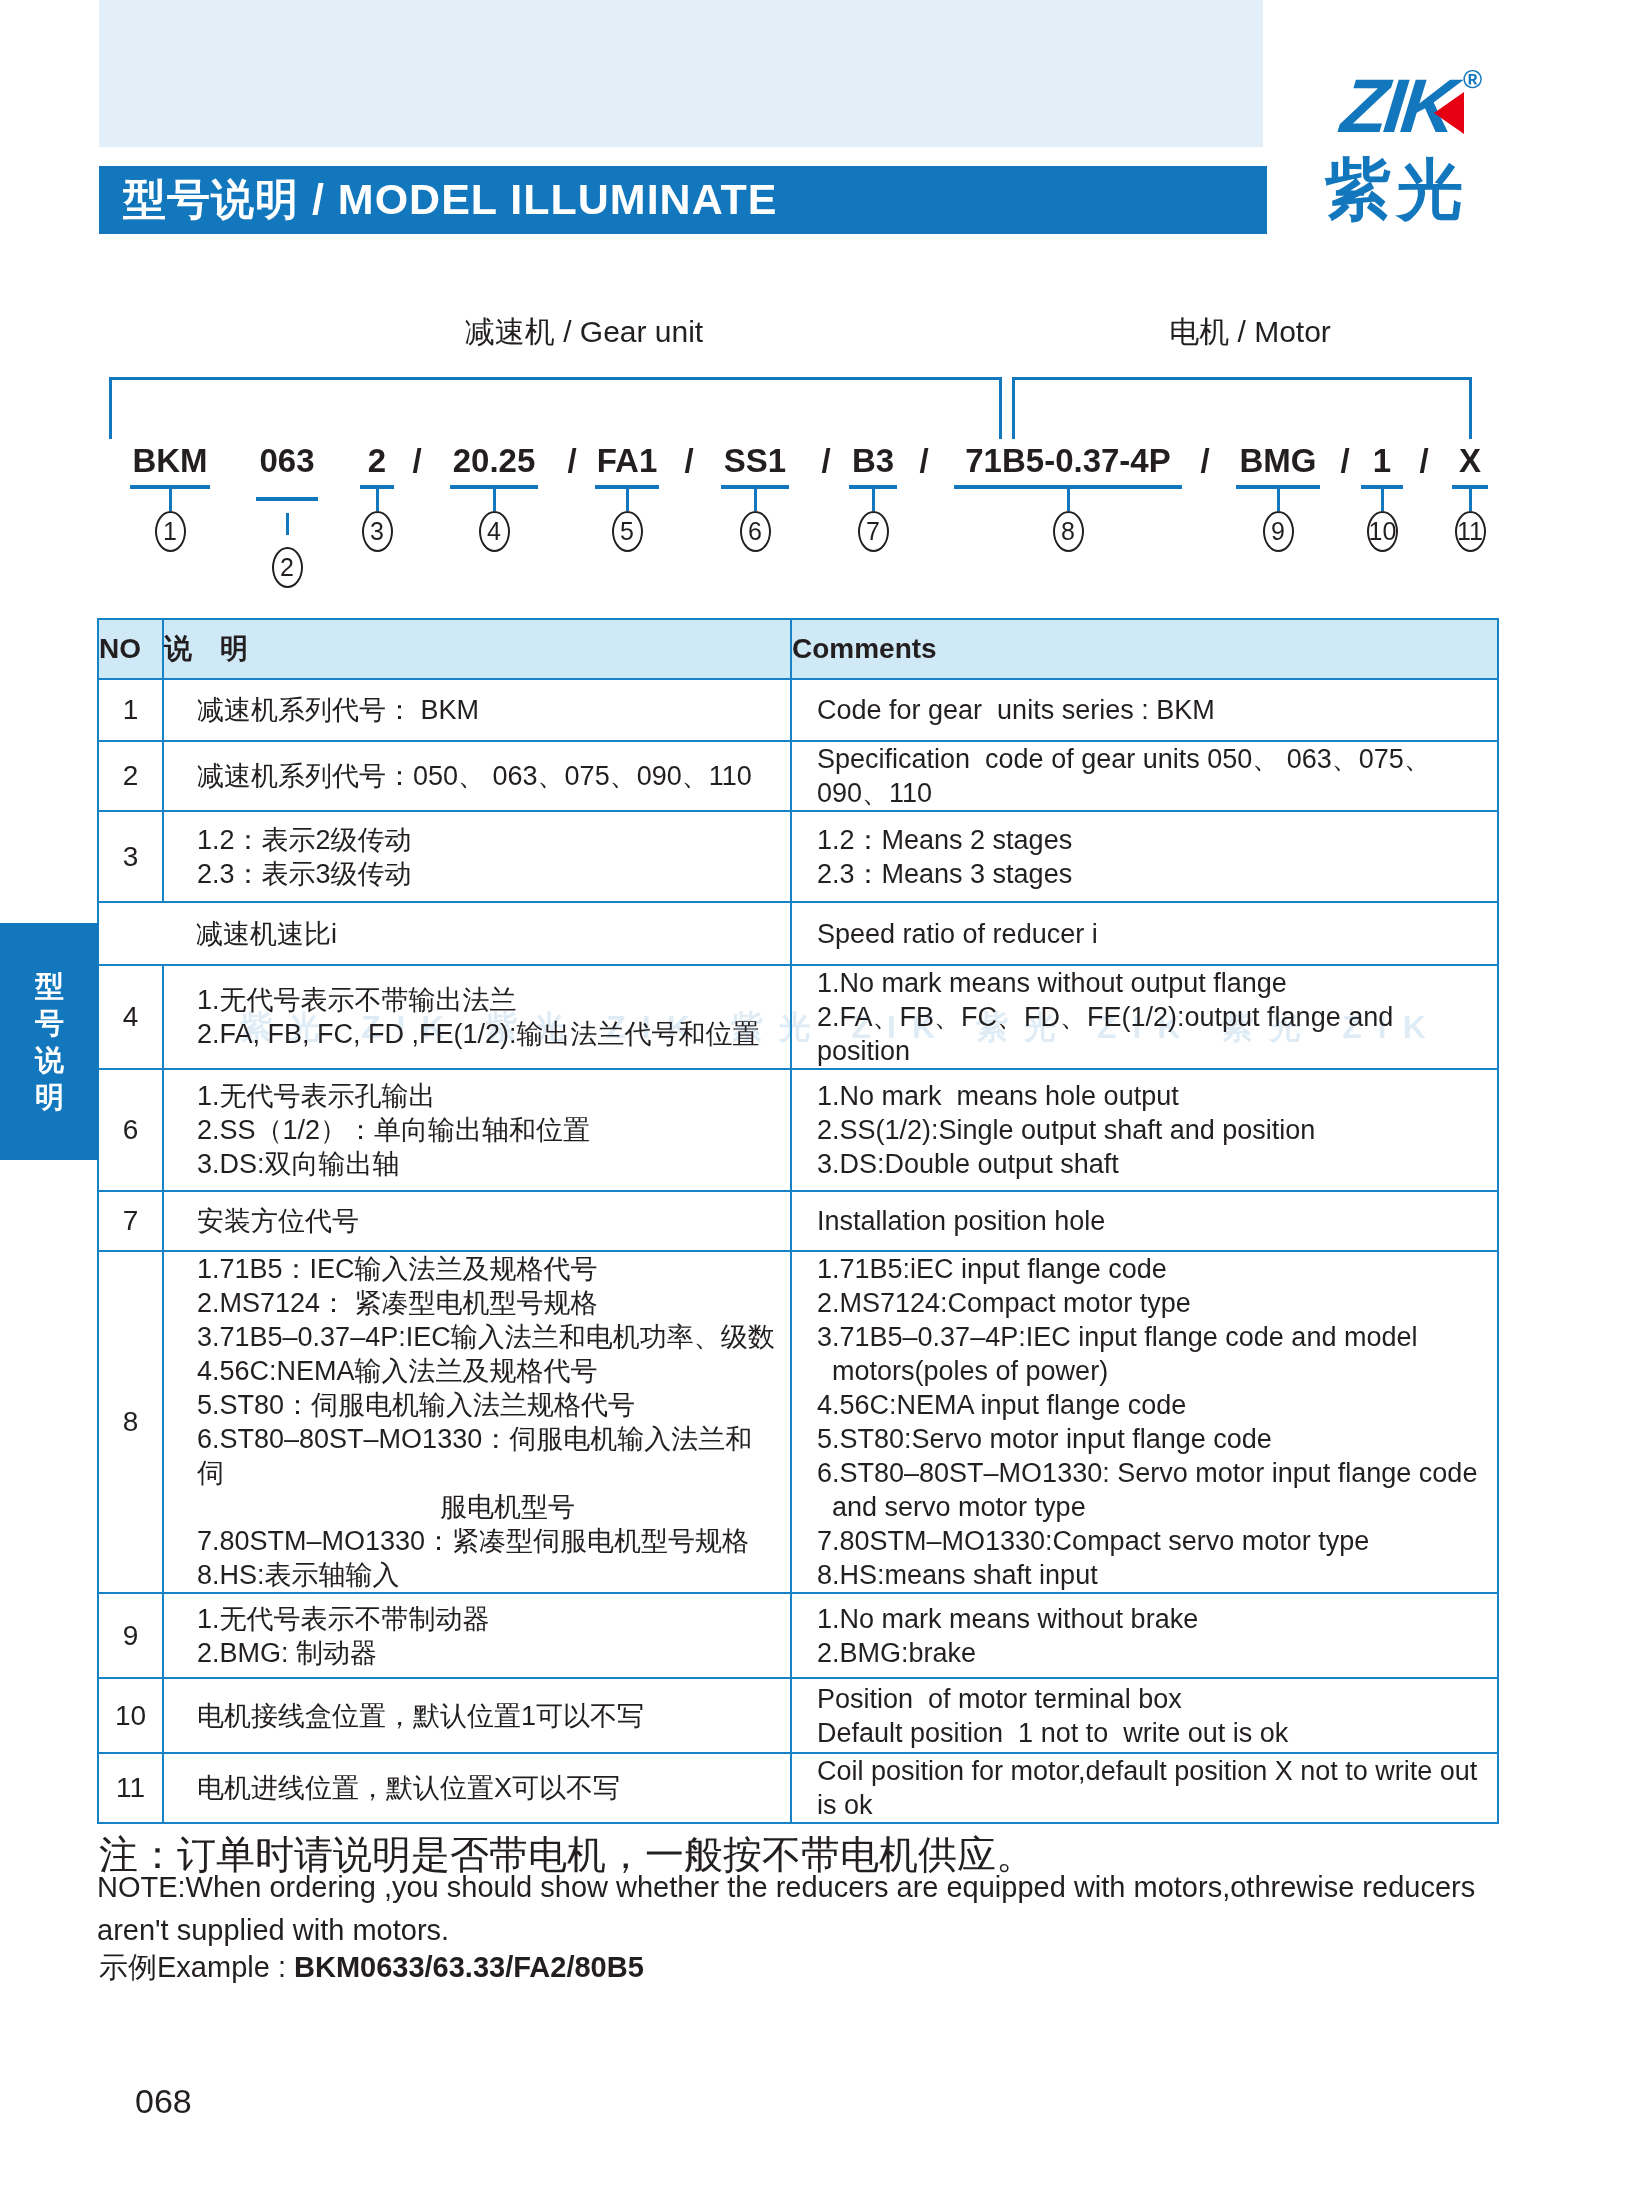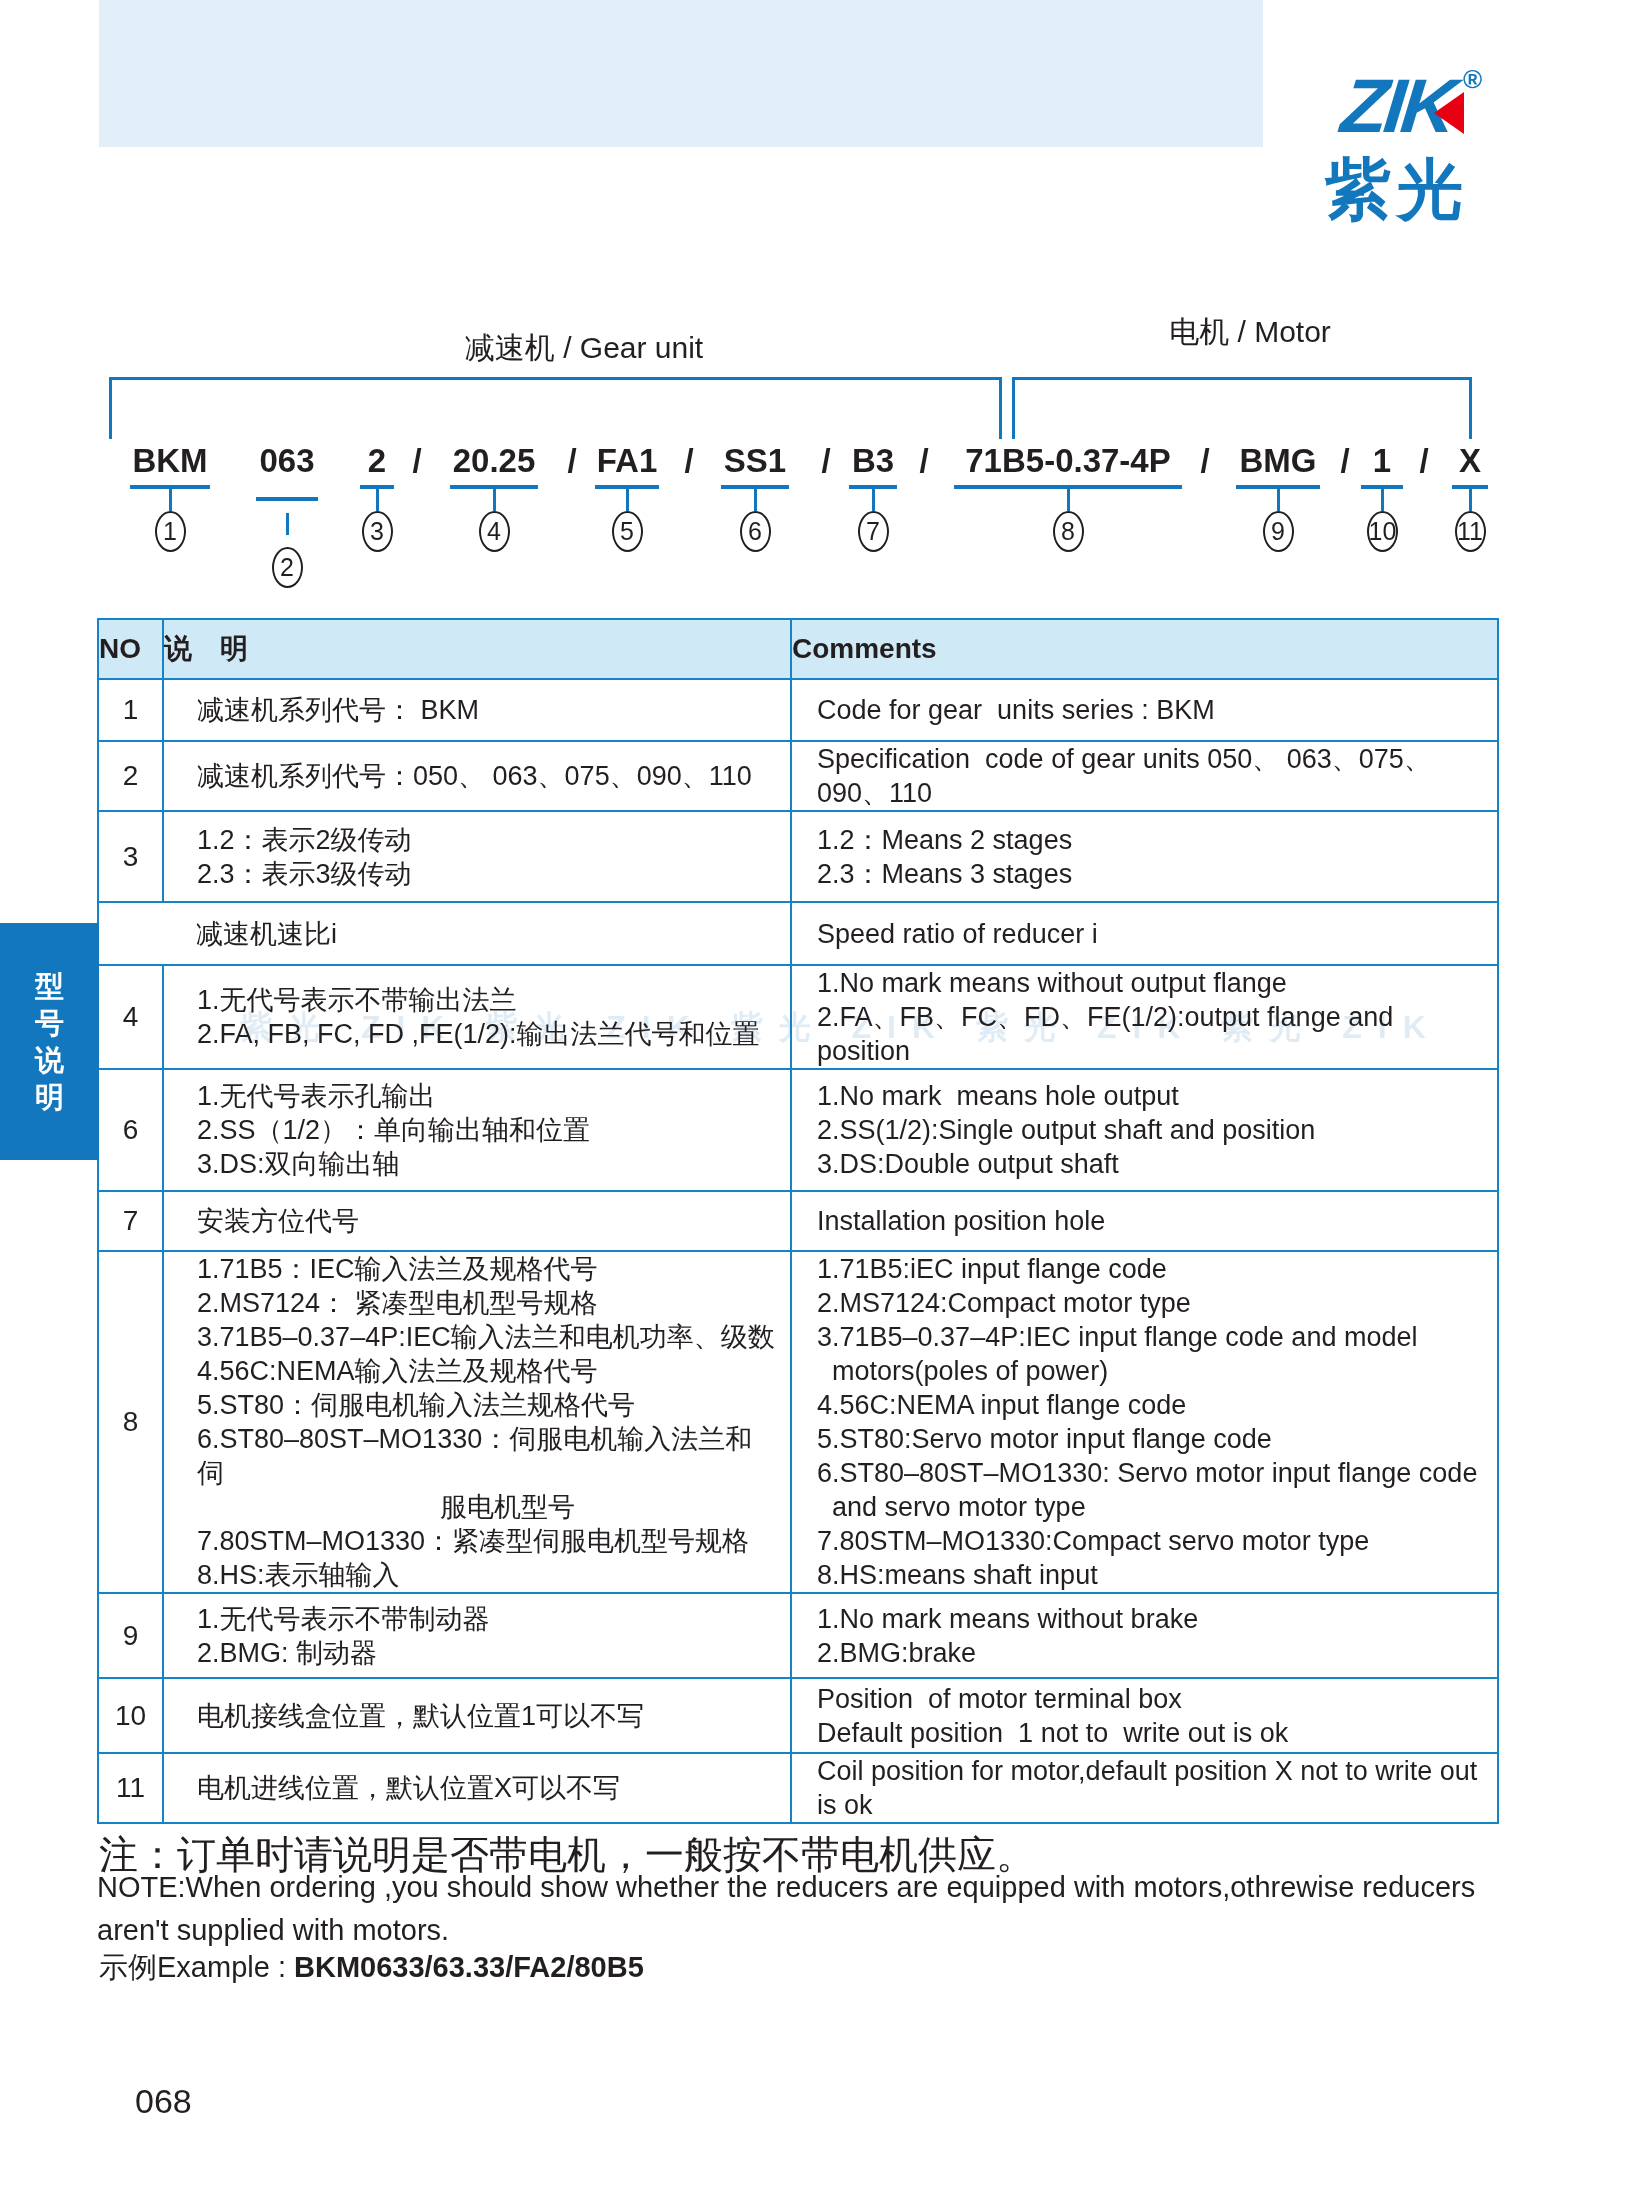--- a/index.html
+++ b/index.html
@@ -79,6 +79,9 @@
 
   <div class="band"></div>
 
+  <div class="titlebar">
+    <span class="t">型号说明 / MODEL ILLUMINATE</span>
+  </div>
 
   <div class="logo">
     <span class="zikwrap">

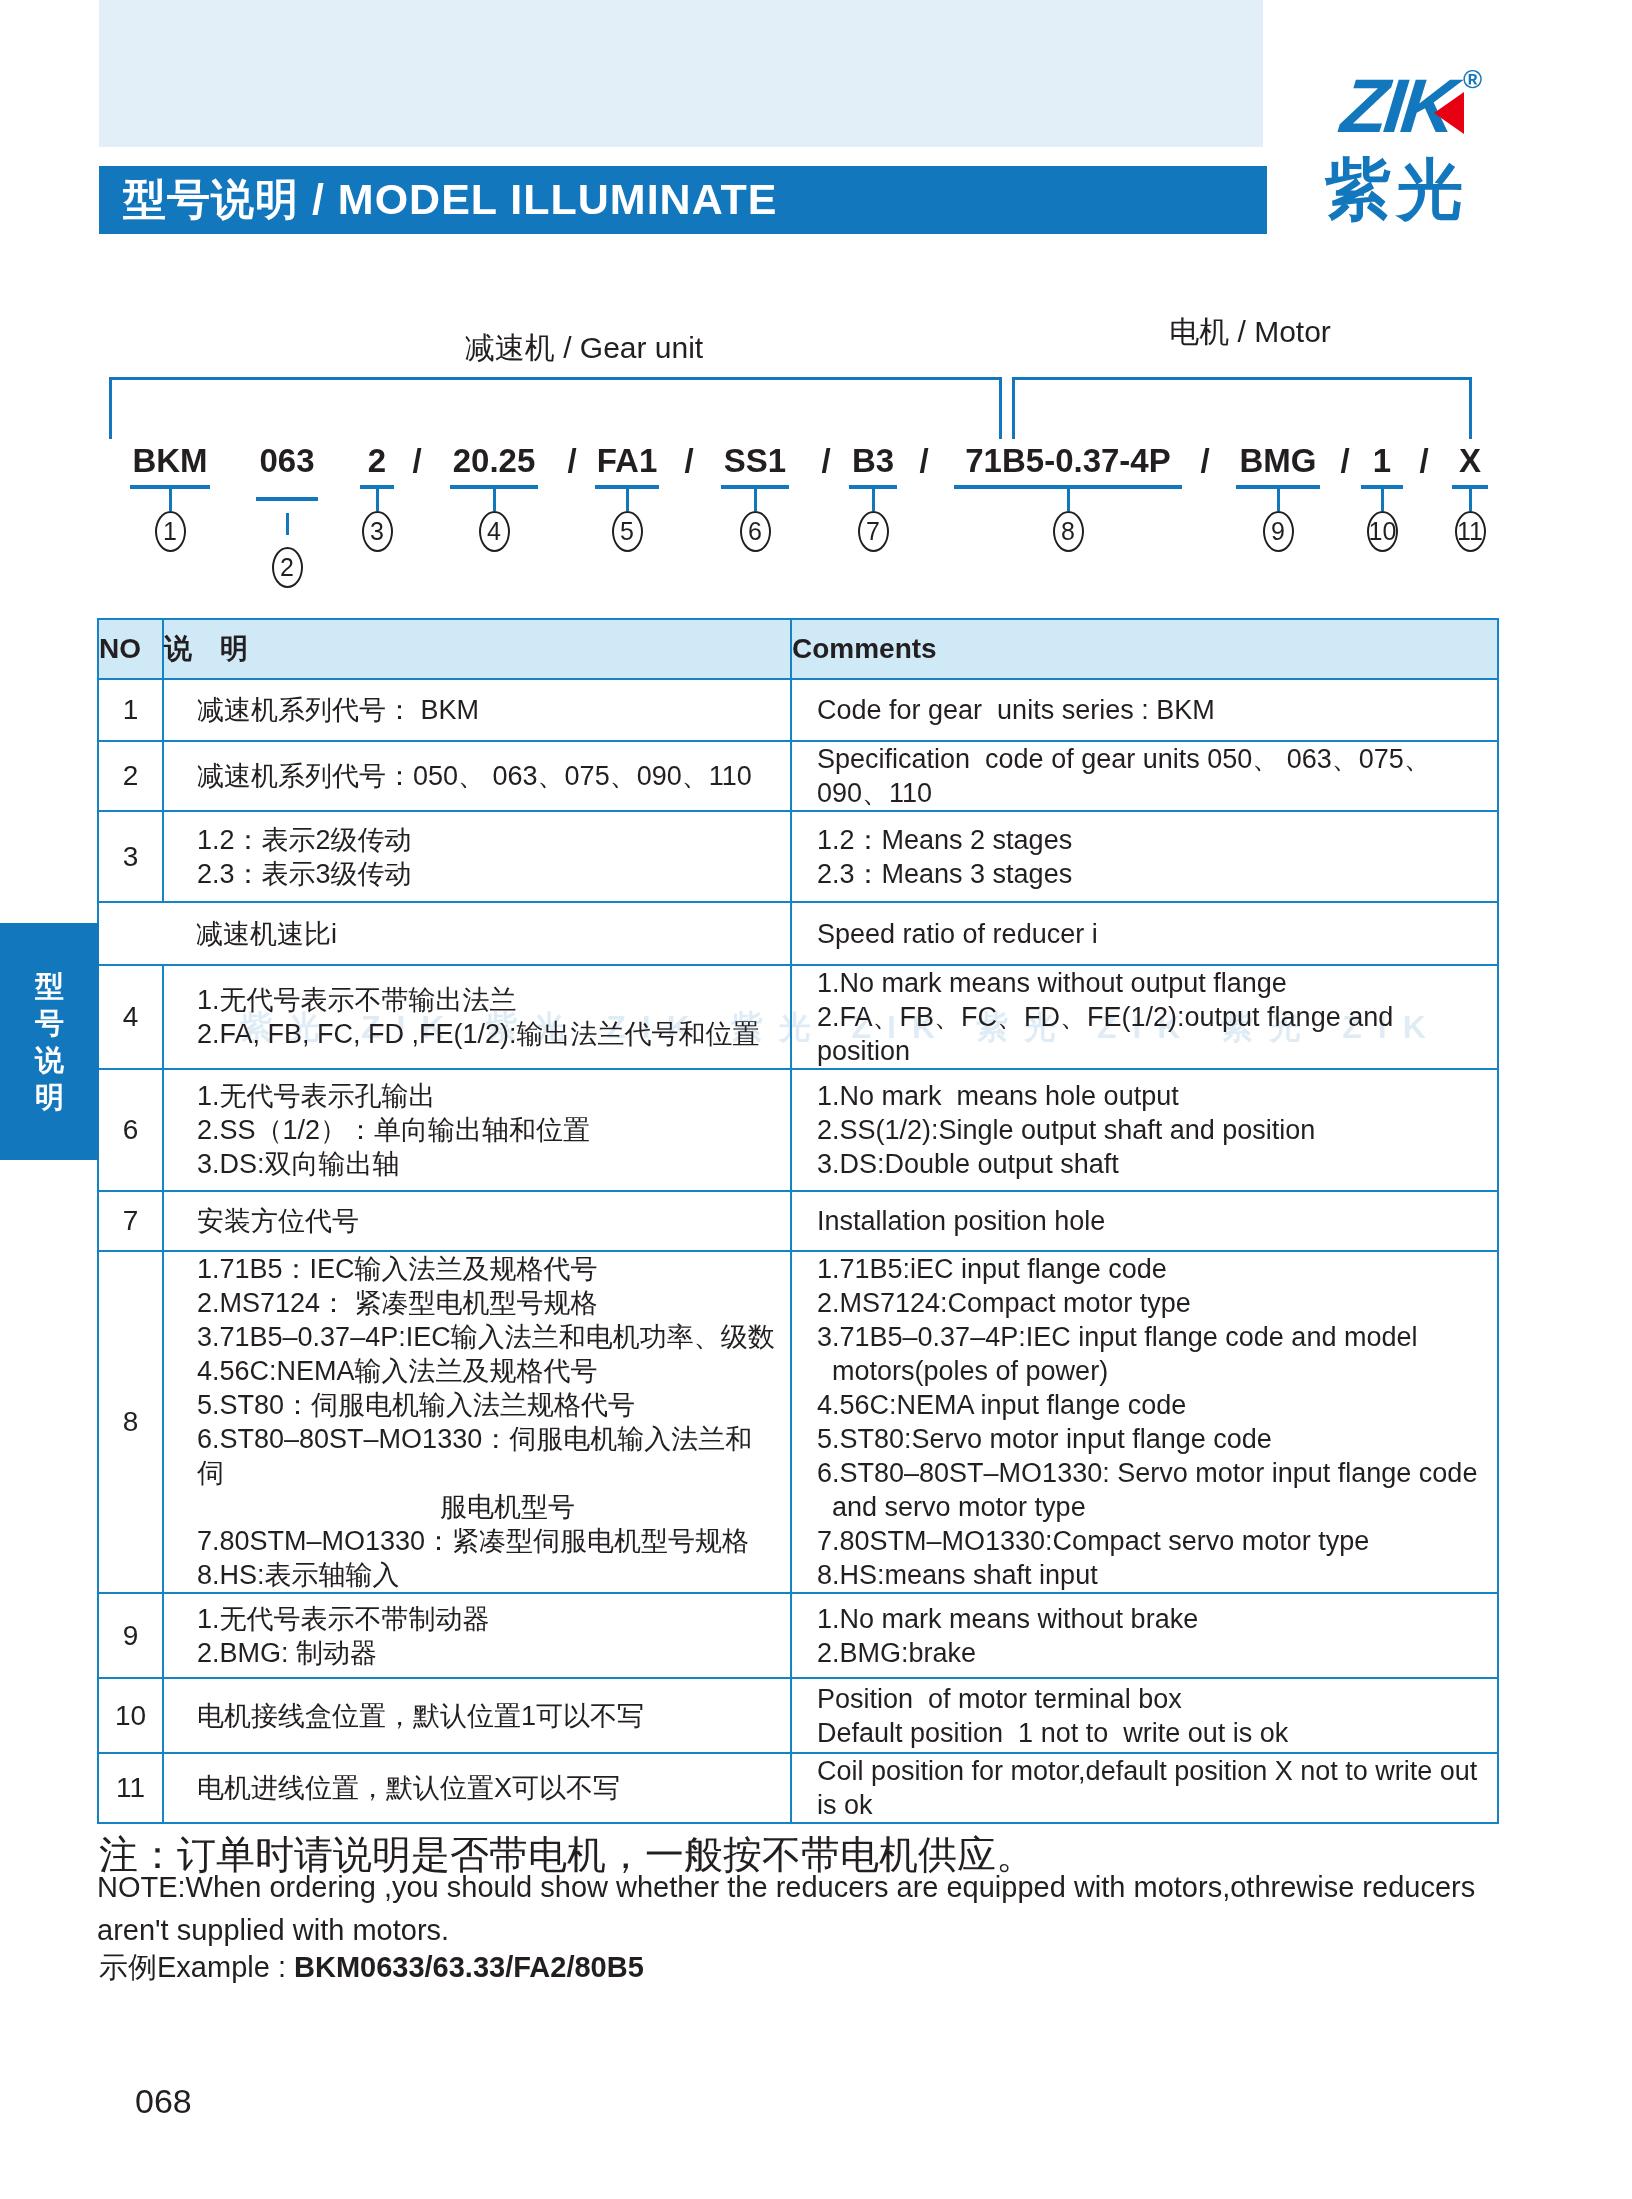--- a/index.html
+++ b/index.html
@@ -93,7 +93,7 @@
   </div>
 
   <div class="diagram">
-    <div class="dlabel" id="gear-label" style="left: 584px; margin-top: 16px;">减速机 / Gear unit</div>
+    <div class="dlabel" id="gear-label" style="left: 584px;">减速机 / Gear unit</div>
     <div class="dlabel" id="motor-label" style="left: 1250px;">电机 / Motor</div>
     <div class="bracket gear"></div>
     <div class="bracket motor"></div>

